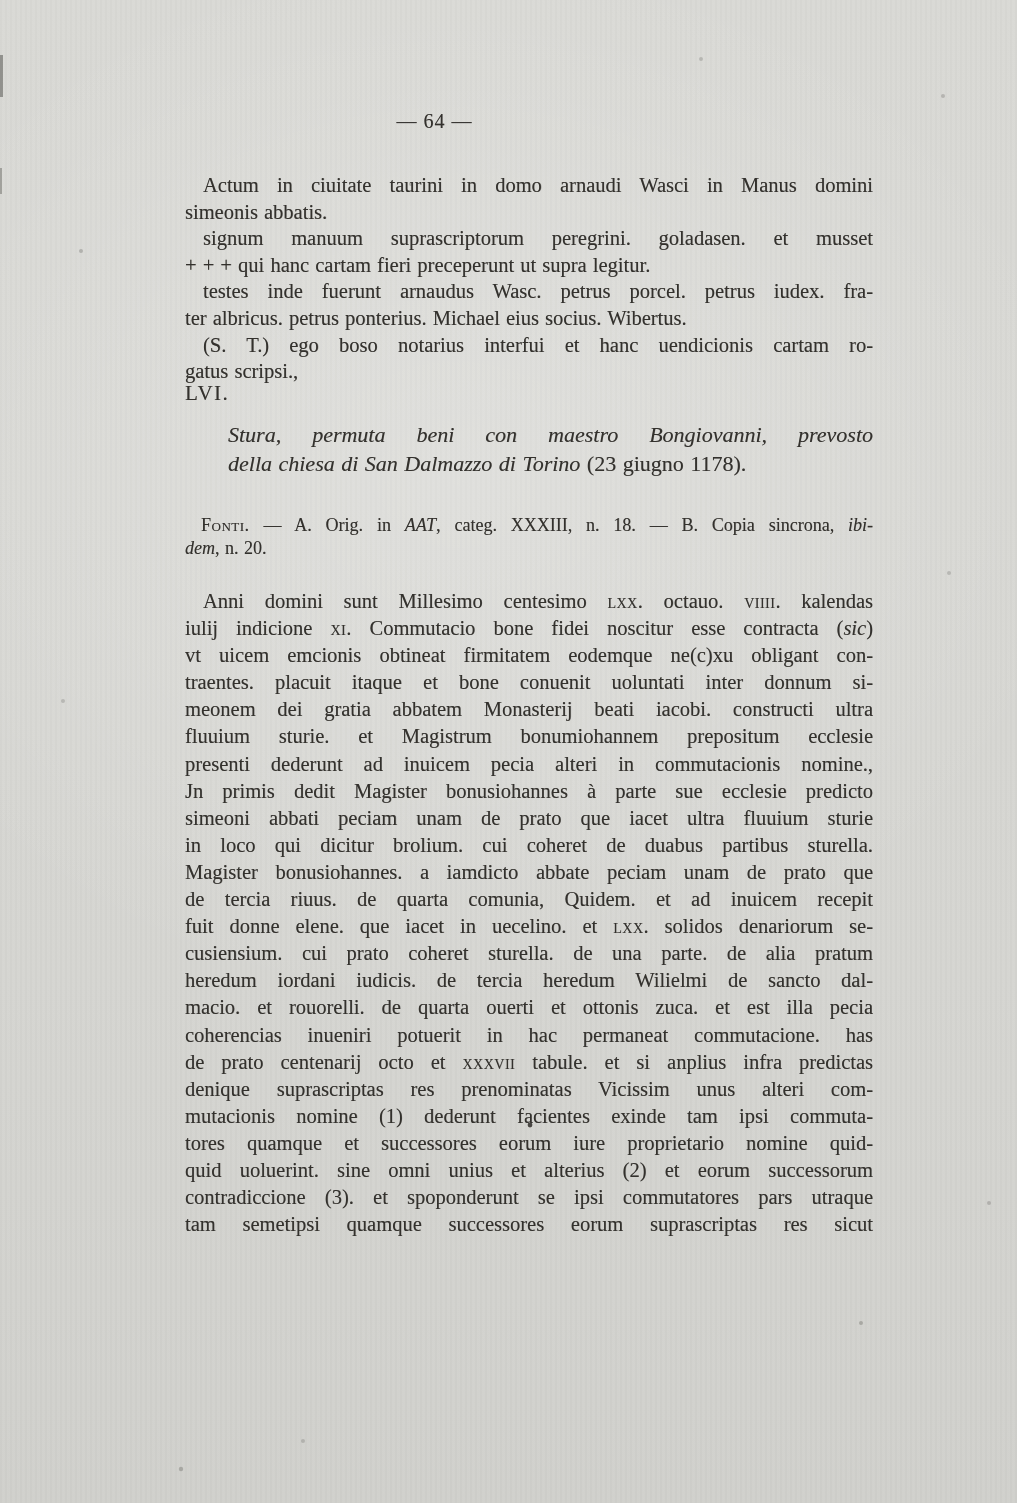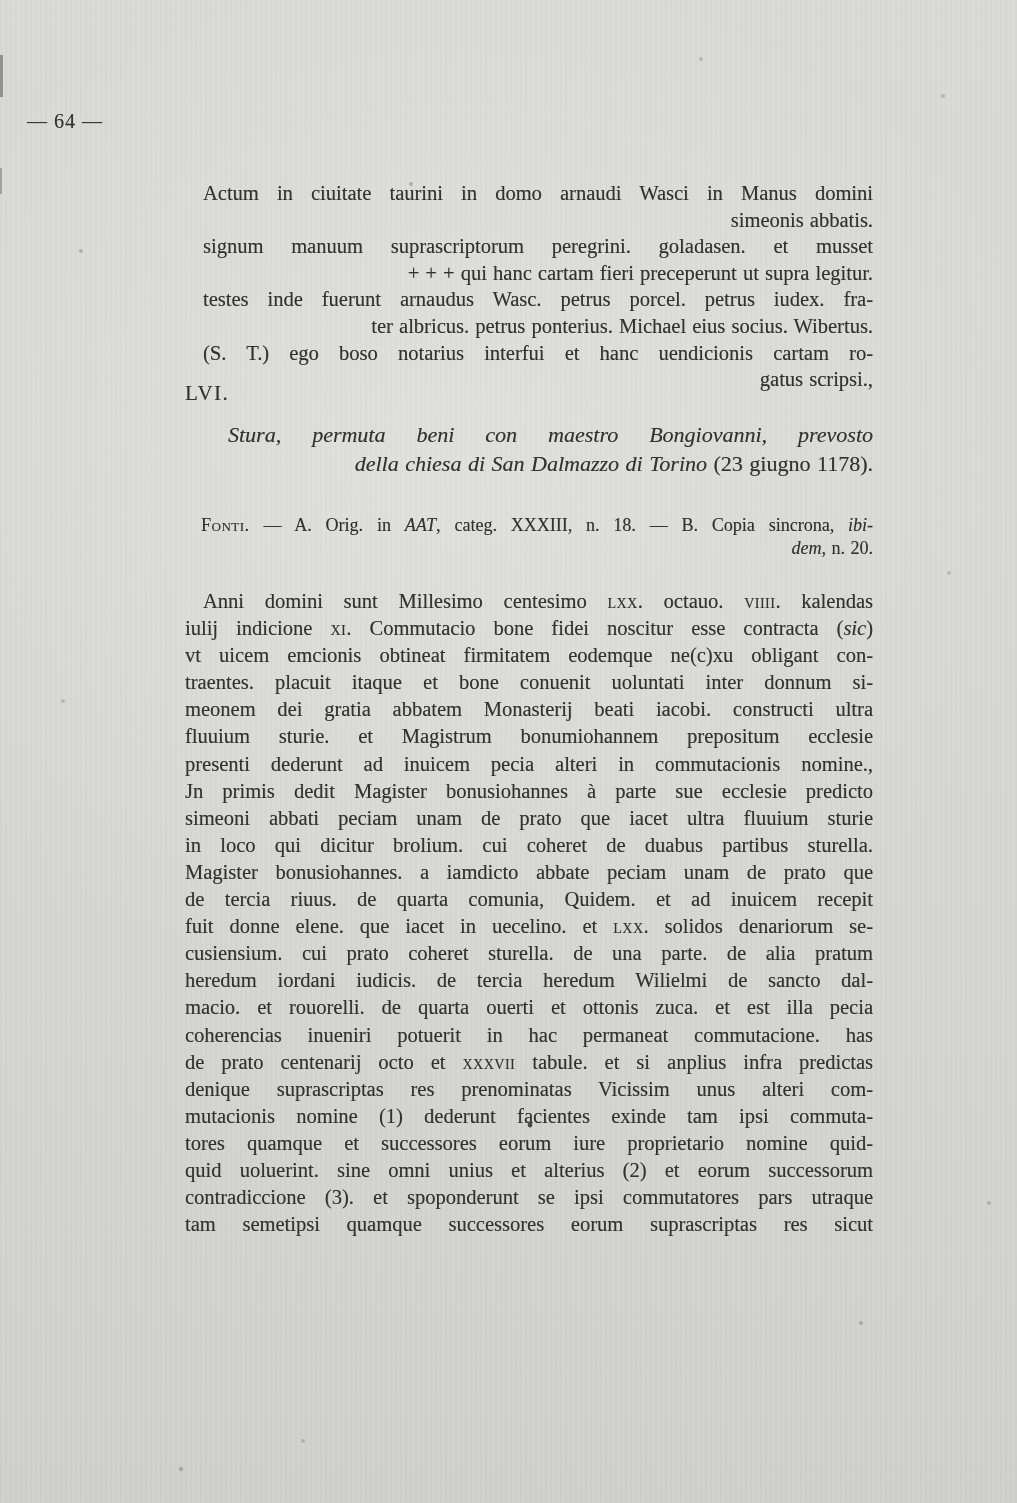--- a/index.html
+++ b/index.html
@@ -32,7 +32,7 @@
       988px 1202px 0 1px rgba(80,78,74,.26),
       302px 1440px 0 1px rgba(80,78,74,.24),
       700px 58px 0 1px rgba(80,78,74,.24);}
-  .pnum{position:absolute;top:110px;left:0;width:815px;font-size:20px;letter-spacing:1px;}
+  .pnum{position:absolute;top:110px;left:0;width:815px;text-align:center;font-size:20px;letter-spacing:1px;}
   .pnum span{position:relative;left:27px;}
   .block{position:absolute;left:185px;width:688px;}
   .front{top:180px;font-size:20.5px;line-height:26.6px;}

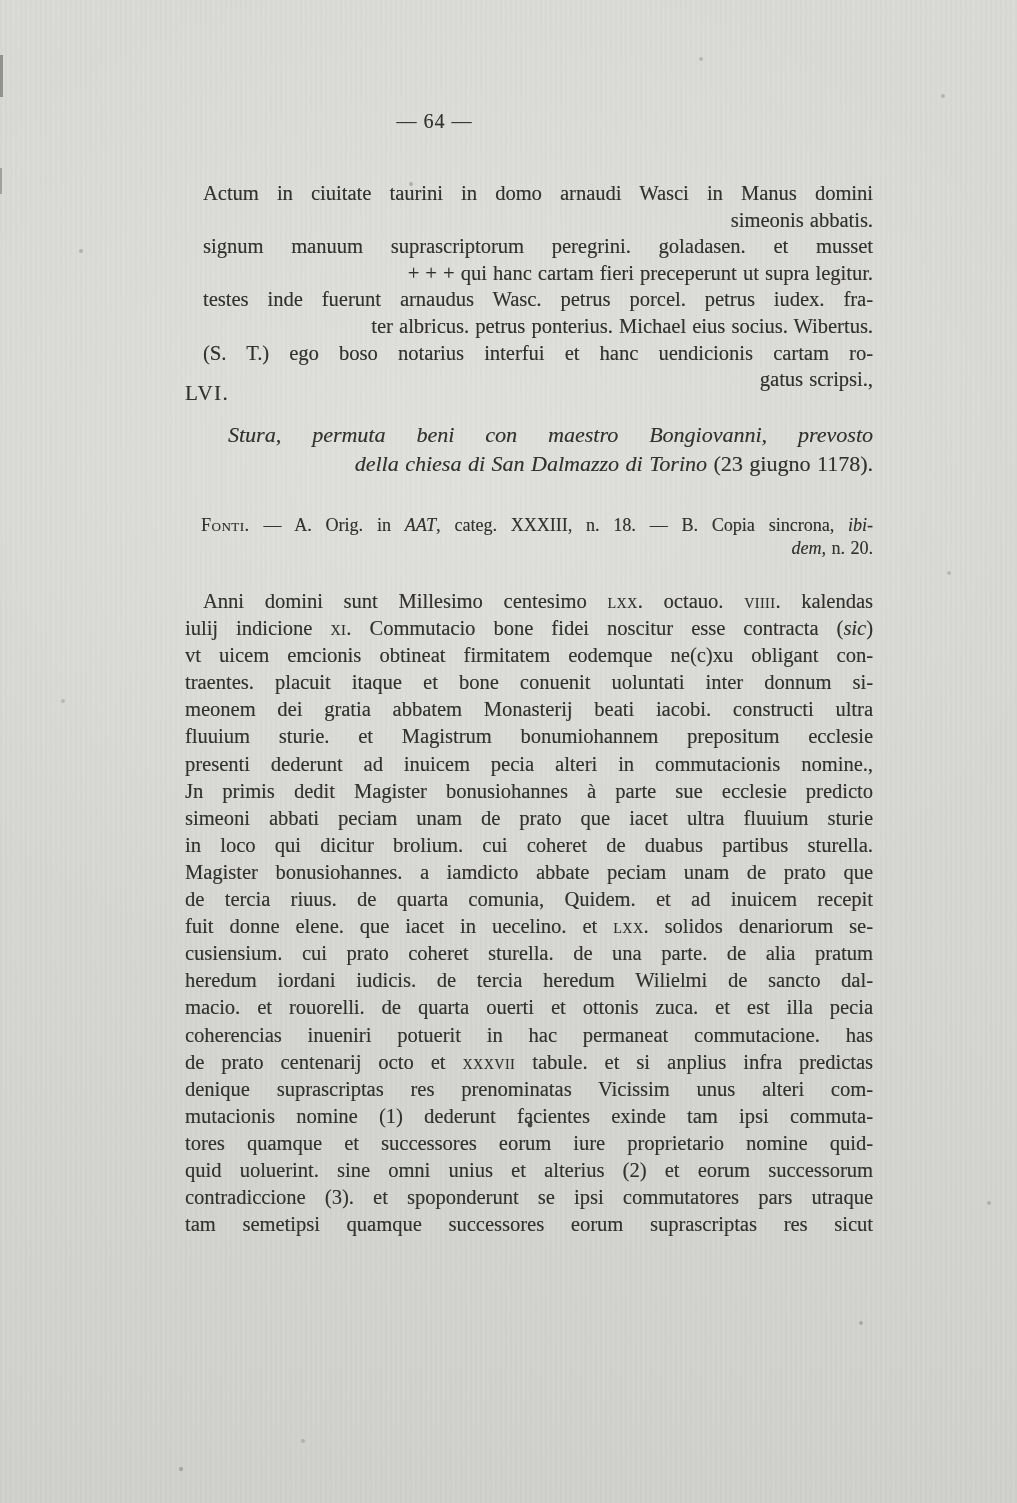--- a/index.html
+++ b/index.html
@@ -35,7 +35,7 @@
   .pnum{position:absolute;top:110px;left:0;width:815px;text-align:center;font-size:20px;letter-spacing:1px;}
   .pnum span{position:relative;left:27px;}
   .block{position:absolute;left:185px;width:688px;}
-  .front{top:180px;font-size:20.5px;line-height:26.6px;}
+  .front{top:172px;font-size:20.5px;line-height:26.6px;}
   .heading{top:381px;text-align:left;font-size:21px;letter-spacing:1.5px;}
   .title{top:420px;font-size:22px;line-height:29px;font-style:italic;}
   .title .t1{padding-left:12px;}

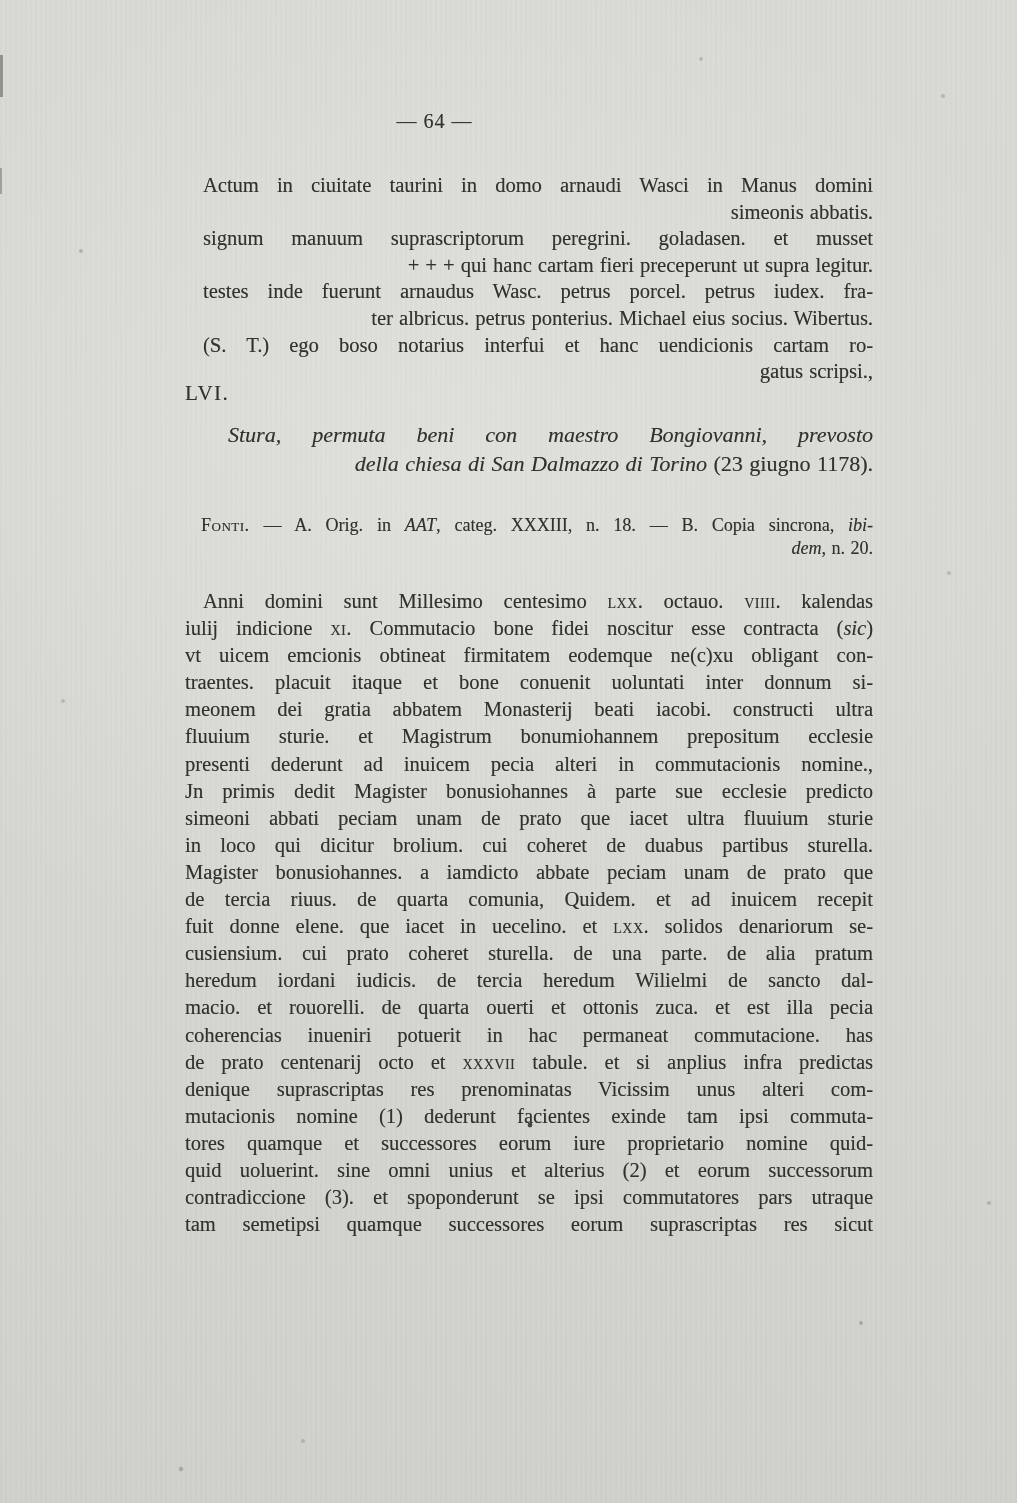--- a/index.html
+++ b/index.html
@@ -48,7 +48,7 @@
   .sc{font-variant:small-caps;letter-spacing:.5px;margin-top:44px;}
   .it{font-style:italic;}
   .rm{font-style:normal;}
-  .bl,.fl,.nl,.tl{white-space:normal;word-spacing:1px;text-align:right;}
+  .bl,.fl,.nl,.tl{white-space:normal;word-spacing:1px;}
 </style>
 </head>
 <body>

